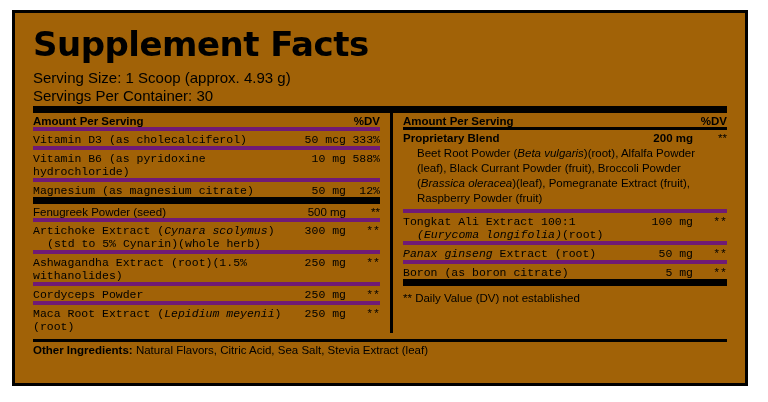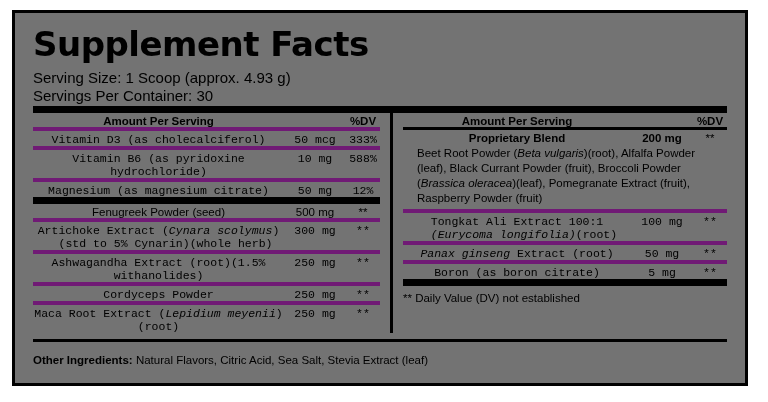--- a/index.html
+++ b/index.html
@@ -21,7 +21,7 @@
     width: 736px;
     height: 376px;
     border: 3px solid #000;
-    background: #737373;
+    background: #a16207;
     box-sizing: border-box;
     padding: 14px 18px 8px 18px;
   }

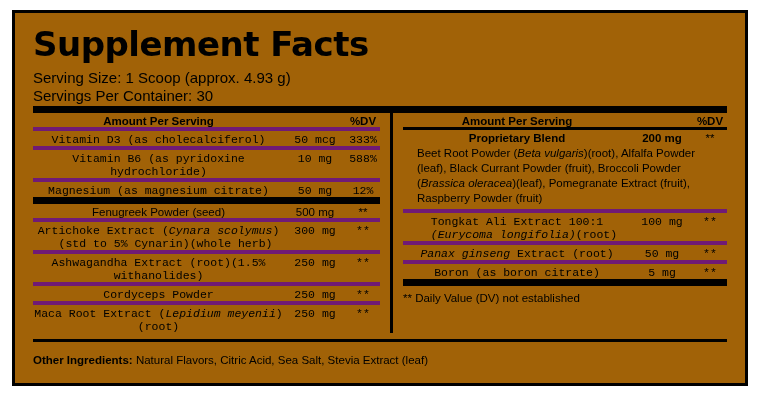--- a/index.html
+++ b/index.html
@@ -61,7 +61,6 @@
   table.nutri td {
     padding: 2px 0 0 0;
     vertical-align: top;
-    text-align: center;
   }
   .hdr td {
     font-weight: bold;

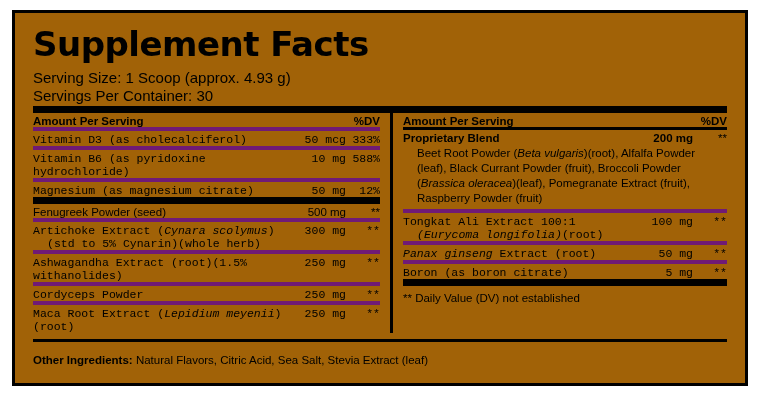--- a/index.html
+++ b/index.html
@@ -107,7 +107,7 @@
   }
   .other {
     font-size: 11.5px;
-    padding-top: 12px;
+    padding-top: 2px;
   }
   .other b { font-weight: bold; }
   .bar7 { height: 7px; background: #000; }

